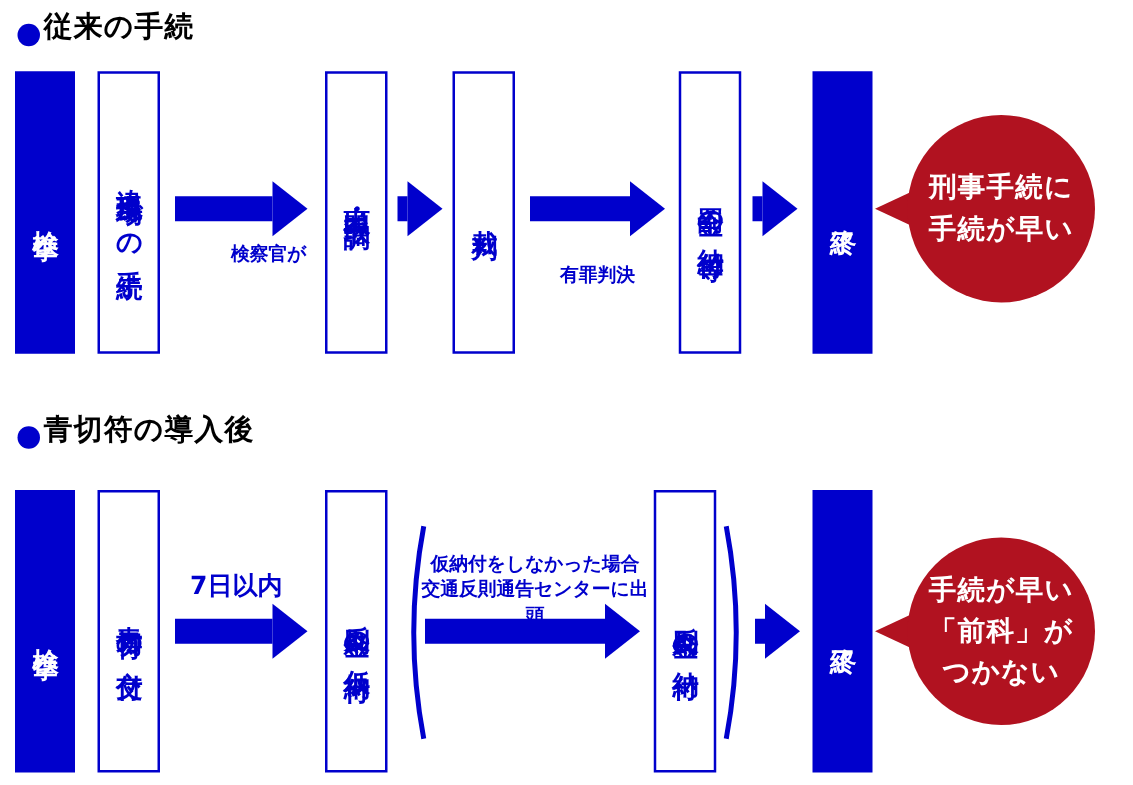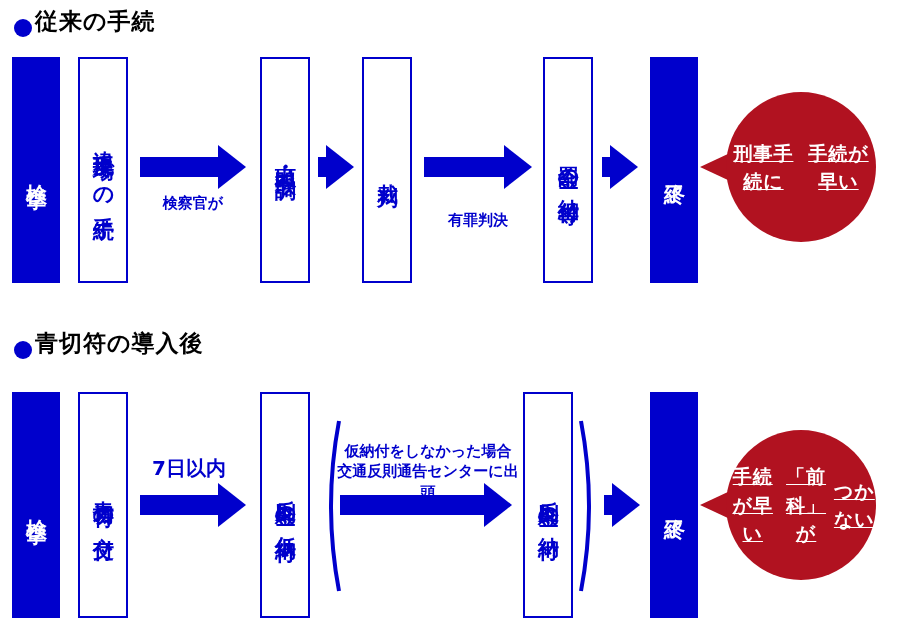--- a/index.html
+++ b/index.html
@@ -43,8 +43,8 @@
   .bubble{
     position:absolute;width:150px;height:150px;border-radius:50%;
     background:var(--red);color:#ffffff;
-    display:flex;flex-direction:row;align-items:center;justify-content:center;
-    font-size:19px;font-weight:bold;text-align:center;line-height:1.5;letter-spacing:1px;text-decoration:underline;
+    display:flex;flex-direction:column;align-items:center;justify-content:center;
+    font-size:22px;font-weight:bold;text-align:center;line-height:1.5;letter-spacing:1px;
   }
   .bubble-tail{
     position:absolute;width:0;height:0;

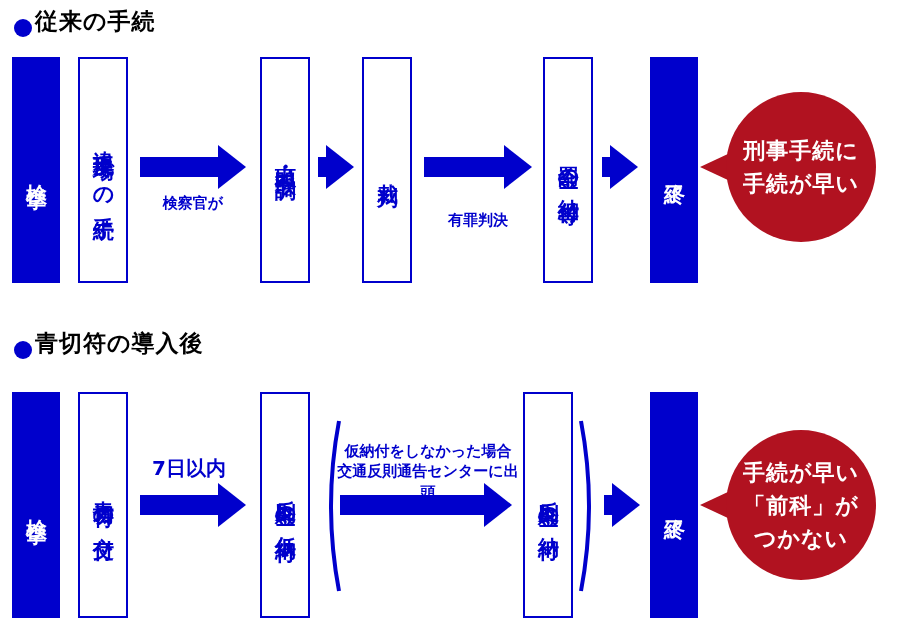--- a/index.html
+++ b/index.html
@@ -74,7 +74,7 @@
   <div class="shaft"></div>
   <div class="head"></div>
 </div>
-<div class="arrow-label" style="left:128px;top:193px;width:130px;font-size:15px;">
+<div class="arrow-label" style="left:128px;top:193px;width:130px;font-size:15px;padding-left:22px;">
   <div>検察官が</div>
 </div>
 

